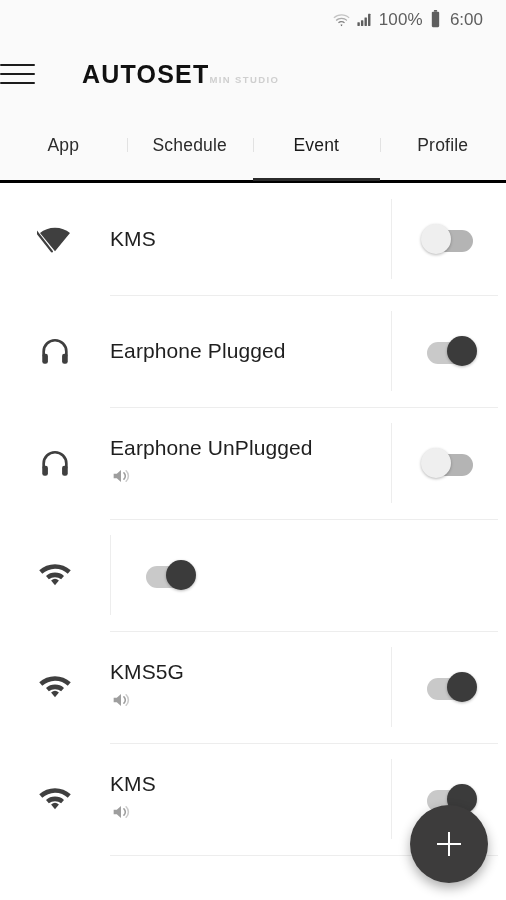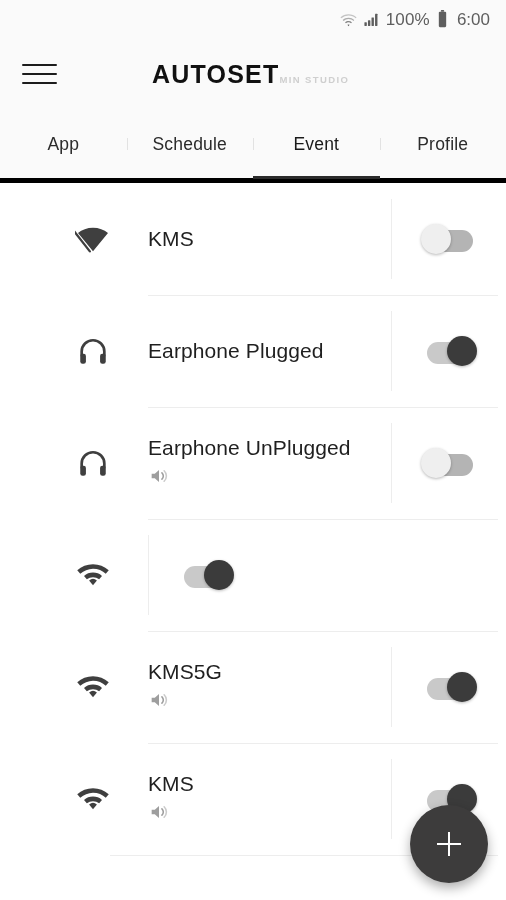--- a/index.html
+++ b/index.html
@@ -22,7 +22,7 @@
     background: #fafafa;
     display: flex;
     justify-content: flex-end;
-    padding-right: 16px;
+    padding-right: 23px;
     box-sizing: border-box;
   }
   .status-items {

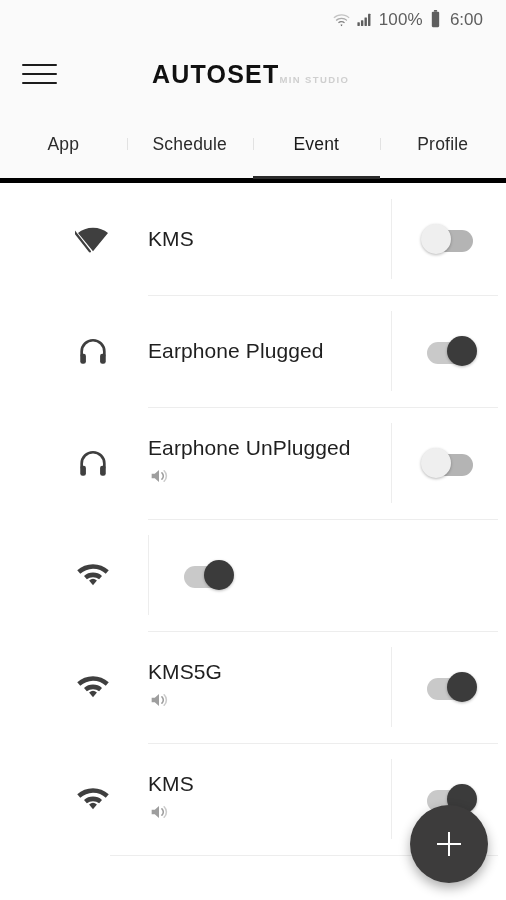--- a/index.html
+++ b/index.html
@@ -52,8 +52,6 @@
     display: flex;
     align-items: center;
     box-sizing: border-box;
-    padding-left: 22px;
-    gap: 48px;
   }
   .hamburger {
     width: 40px;

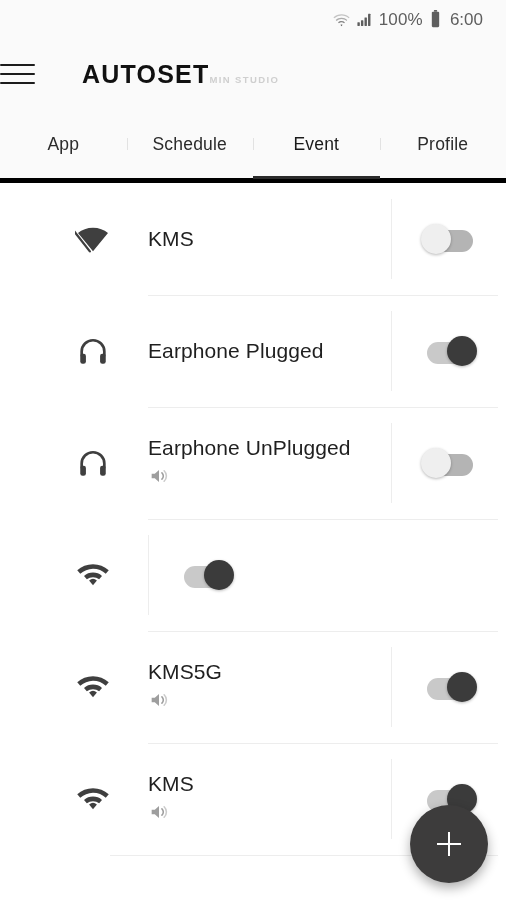--- a/index.html
+++ b/index.html
@@ -96,7 +96,7 @@
     background: #fafafa;
     display: flex;
     align-items: stretch;
-    border-bottom: 5px solid #000000;
+    border-bottom: 3px solid #000000;
     box-sizing: border-box;
   }
   .tab {

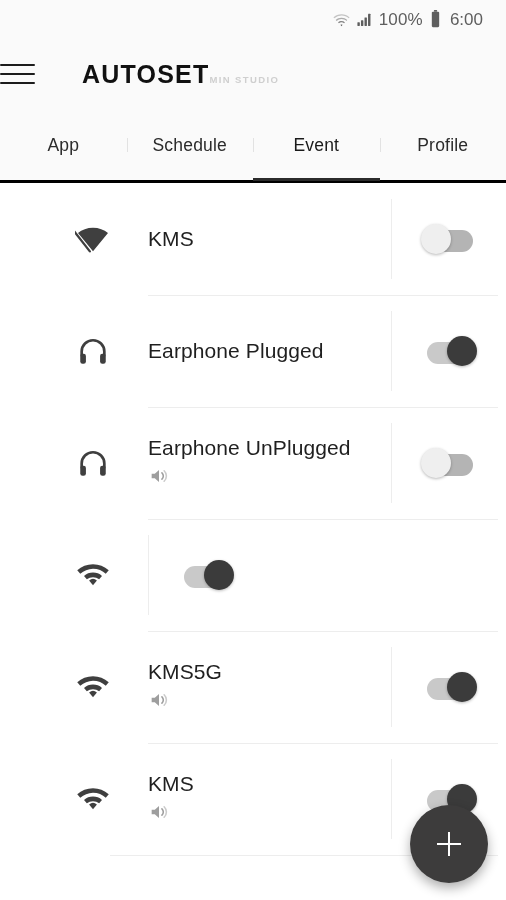--- a/index.html
+++ b/index.html
@@ -135,7 +135,6 @@
   
   .event-list {
     background: #ffffff;
-    padding-left: 38px;
   }
   .event-row {
     position: relative;

